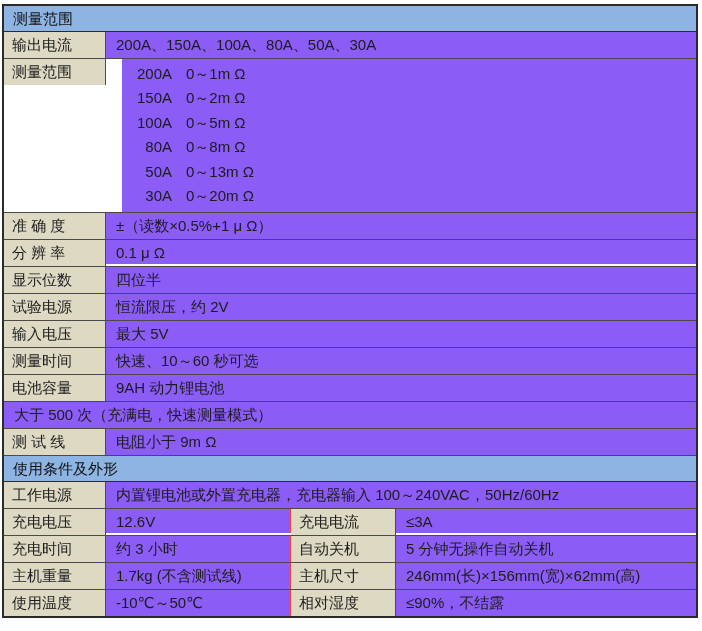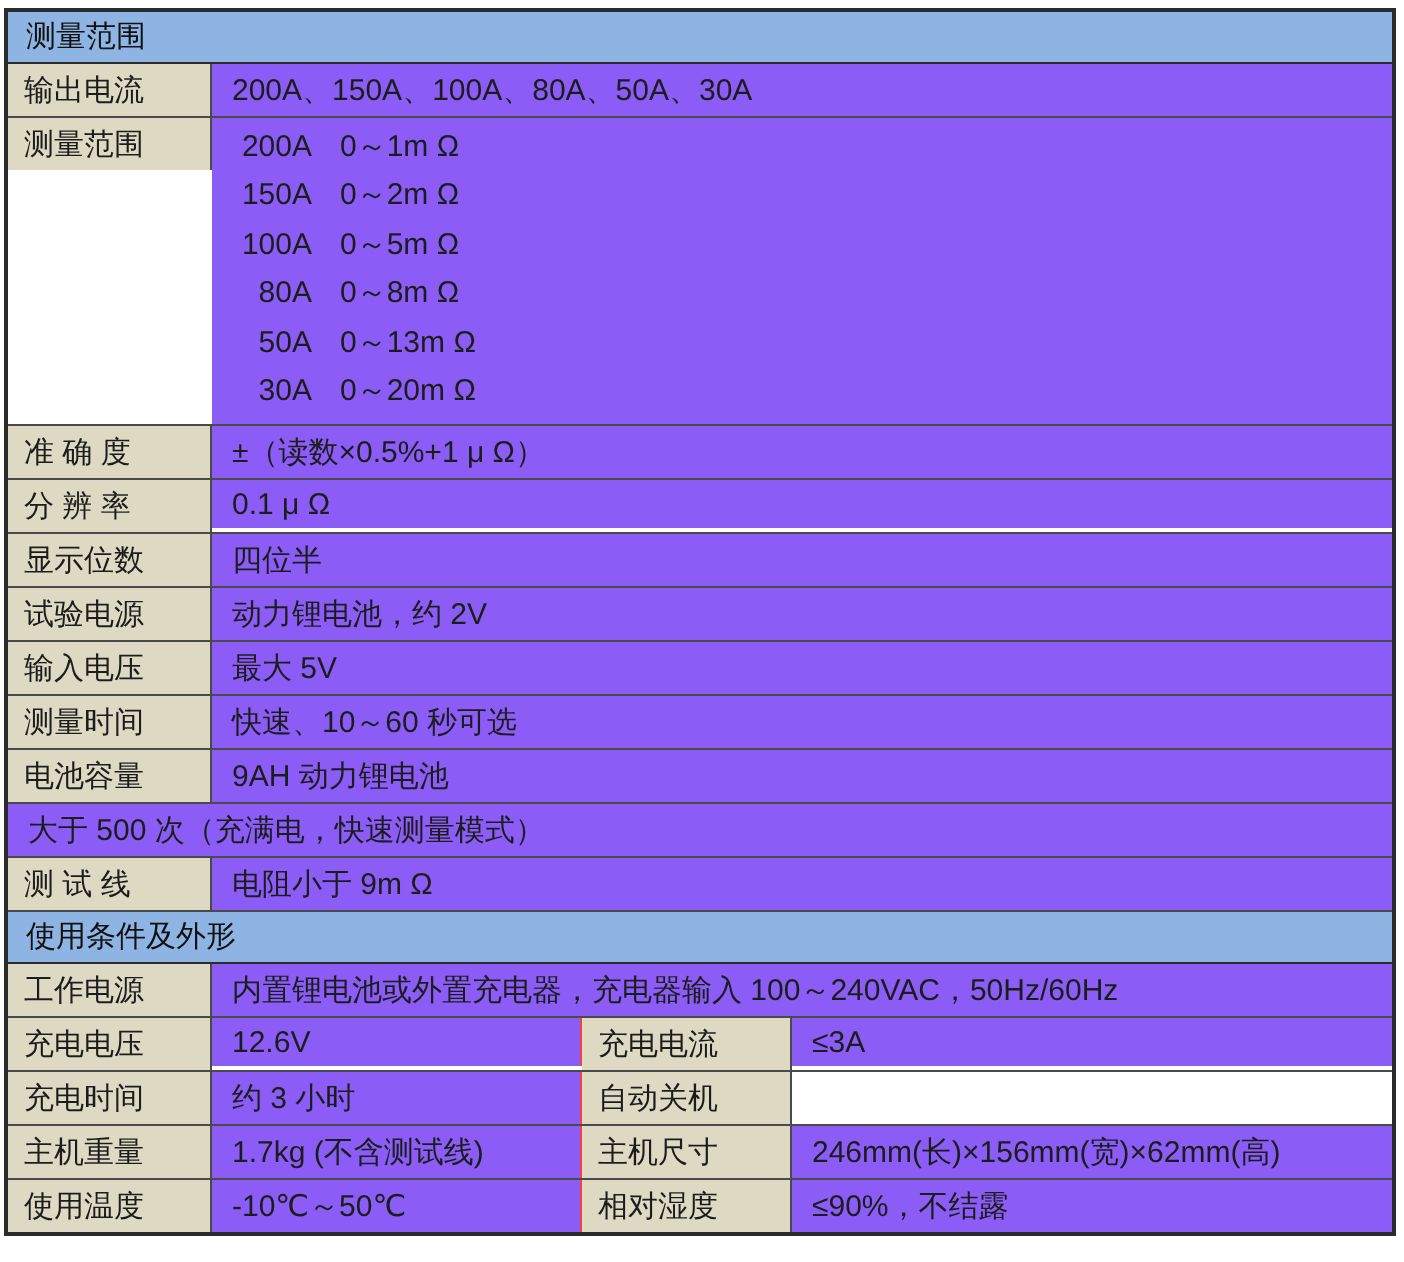--- a/index.html
+++ b/index.html
@@ -37,7 +37,7 @@
     padding:4px 4px 3px 10px;
     display:flex;align-items:center;
   }
-  .cell-value.multiline{display:block;padding-top:3px;padding-bottom:4px;}
+  .cell-value.multiline{display:block;padding-top:3px;padding-bottom:4px;margin-left:16px;}
   .range-line{height:24.4px;line-height:24.4px;display:flex;}
   .range-current{width:40px;text-align:right;margin-right:14px;}
   

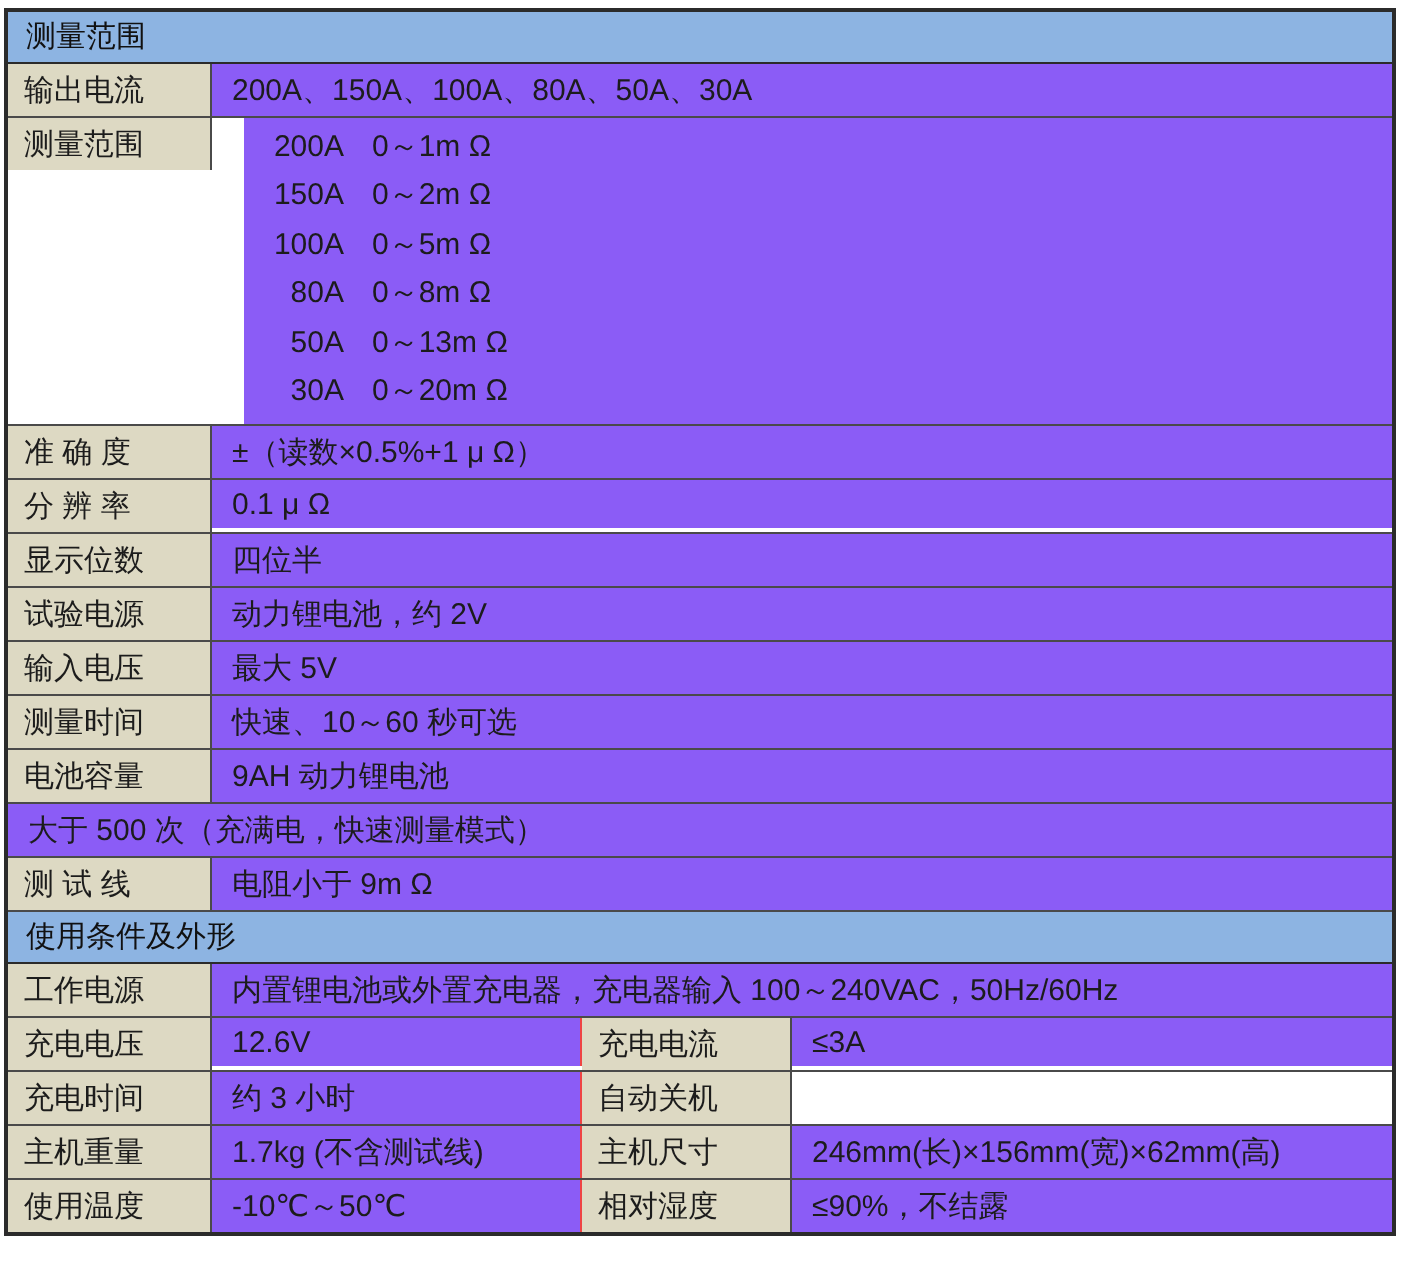--- a/index.html
+++ b/index.html
@@ -103,7 +103,7 @@
   </div>
   <div class="row h26">
     <div class="cell-label">试验电源</div>
-    <div class="cell-value">动力锂电池，约 2V</div>
+    <div class="cell-value">恒流限压，约 2V</div>
   </div>
   <div class="row h26">
     <div class="cell-label">输入电压</div>

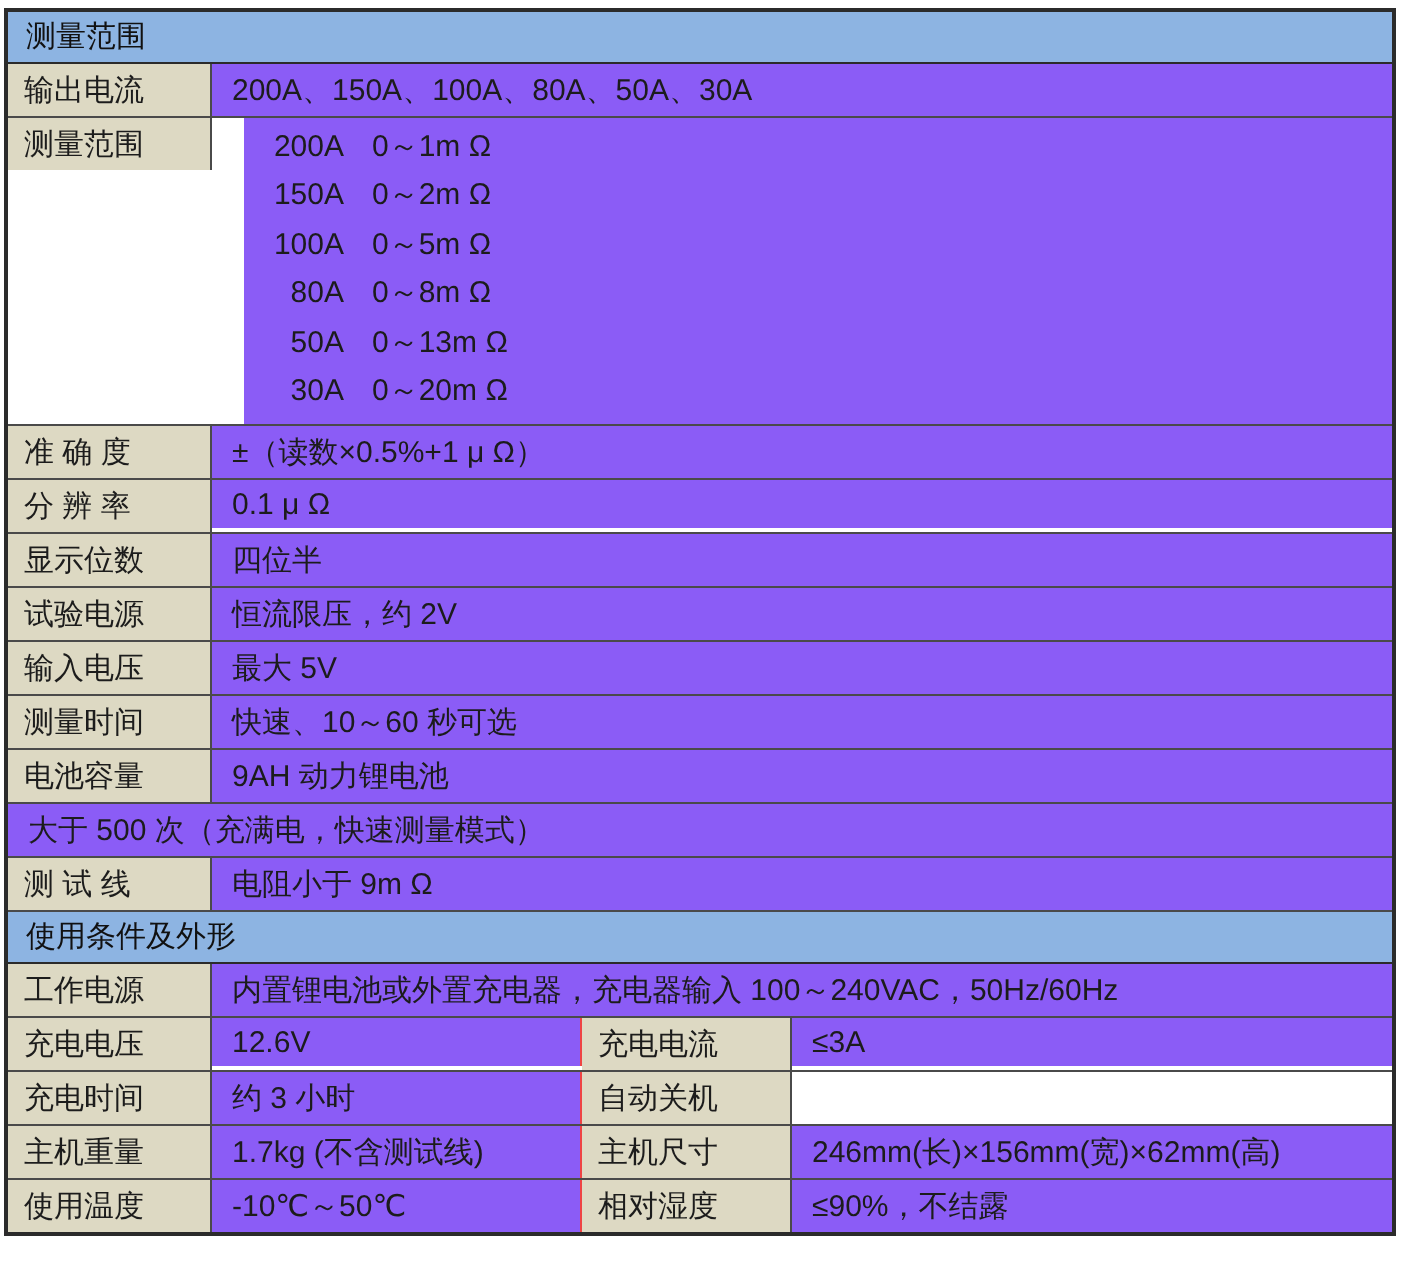--- a/index.html
+++ b/index.html
@@ -142,6 +142,7 @@
     <div class="cell-label">充电时间</div>
     <div class="cell-value narrow">约 3 小时</div>
     <div class="cell-label mid">自动关机</div>
+    <div class="cell-value last">5 分钟无操作自动关机</div>
   </div>
   <div class="row h26">
     <div class="cell-label">主机重量</div>

